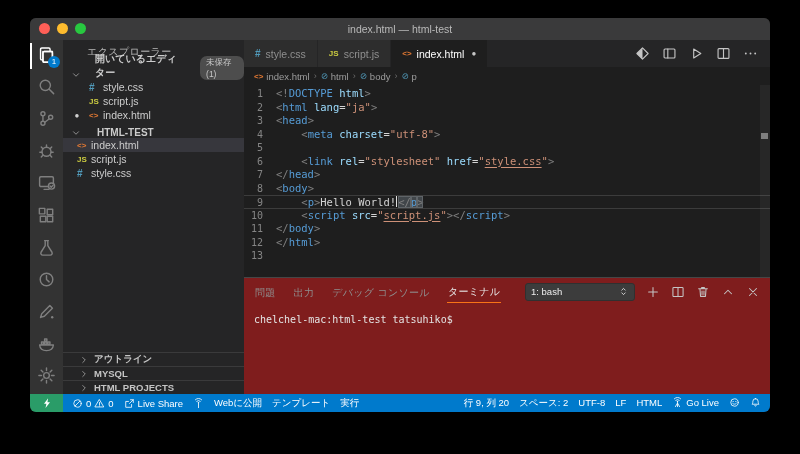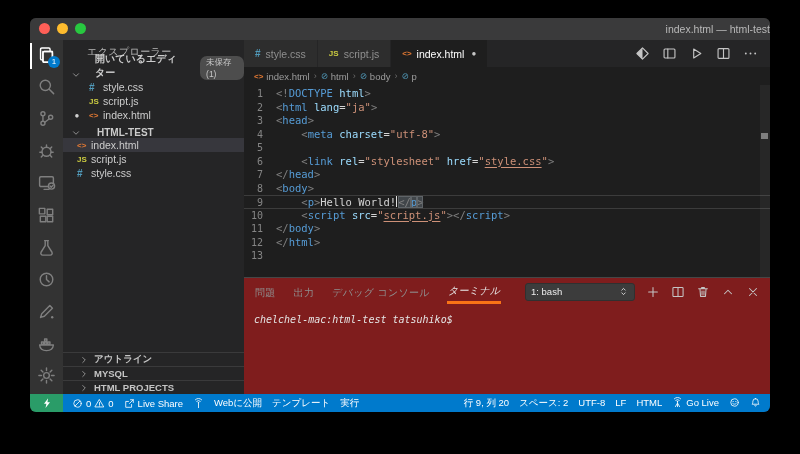--- a/index.html
+++ b/index.html
@@ -11,7 +11,7 @@
 
   
   .titlebar { height:22px; background:#3a3a3b; flex:0 0 22px; position:relative;
-    display:flex; align-items:center; justify-content:flex-end; }
+    display:flex; align-items:center; justify-content:center; }
   .title-text { font-size:10.5px; color:#b9b9b9; }
   .traffic { position:absolute; left:9px; top:5px; display:flex; gap:7px; }
   .tl { width:11px; height:11px; border-radius:50%; }

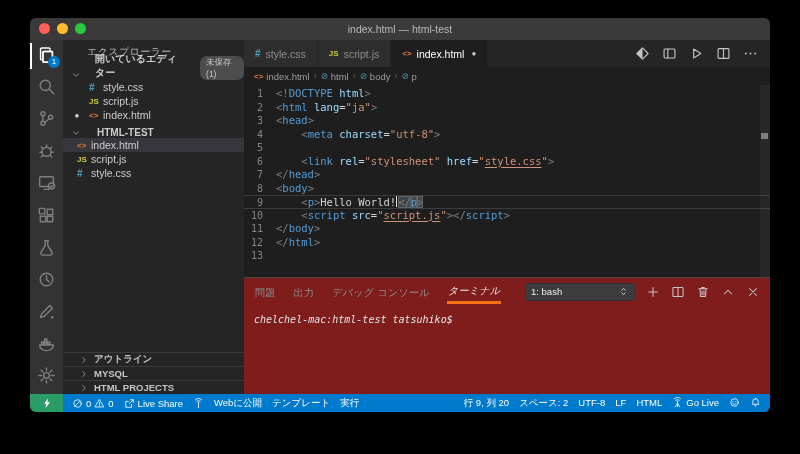--- a/index.html
+++ b/index.html
@@ -100,7 +100,7 @@
     padding:0 10px; }
   .ptab { font-size:10px; color:#8f8f8f; margin-right:16px; padding:5px 1px 3px;
     letter-spacing:.3px; white-space:nowrap; }
-  .ptab.active { color:#e7e7e7; border-bottom:3px solid #f97316;font-style:italic; }
+  .ptab.active { color:#e7e7e7; border-bottom:1px solid #f97316; }
   .panel-right { margin-left:auto; display:flex; align-items:center; gap:11px;
     color:#c5c5c5; }
   .term-select { width:110px; height:18px; background:#3c3c3c; border:1px solid #303030;

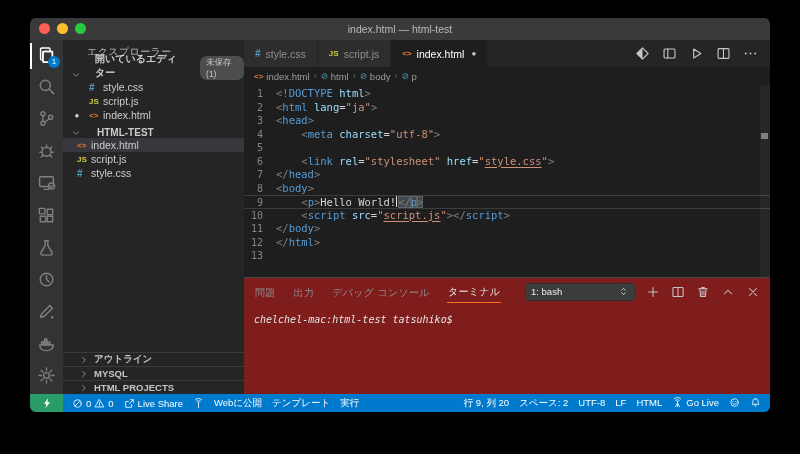--- a/index.html
+++ b/index.html
@@ -108,7 +108,7 @@
     padding:0 5px; justify-content:space-between; }
   .picon { display:flex; align-items:center; }
   .term-body { padding:9px 0 0 10px; font-family:"DejaVu Sans Mono","Liberation Mono",monospace;
-    font-size:10px; color:#e4e4e4;font-style:italic; }
+    font-size:10px; color:#e4e4e4; }
 
   
   .statusbar { height:18px; flex:0 0 18px; display:flex; align-items:stretch;

